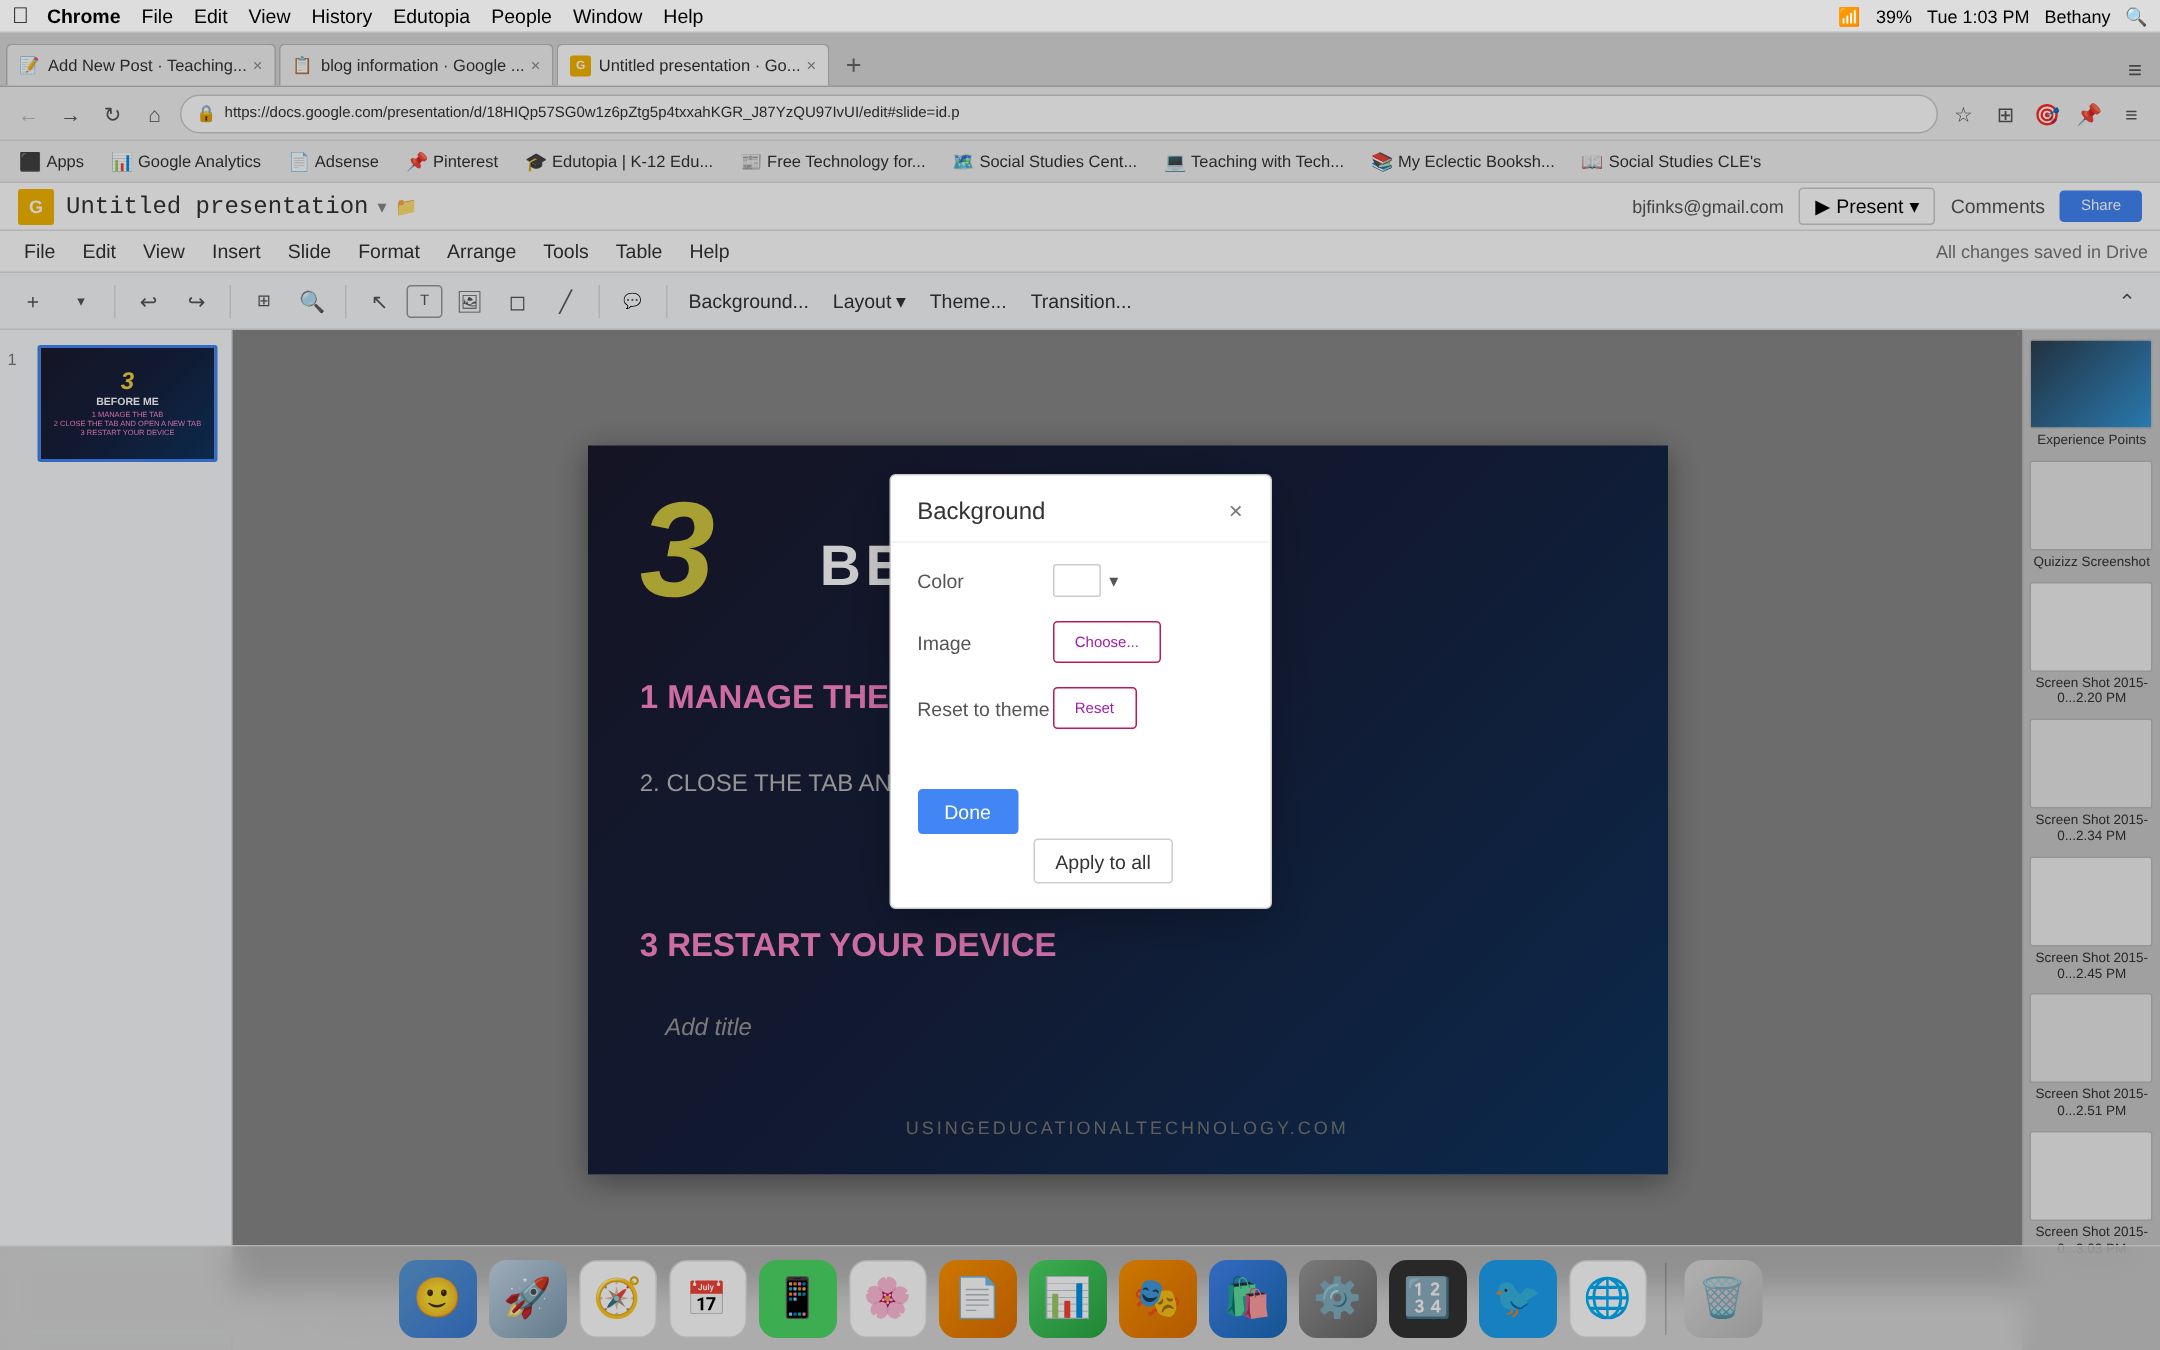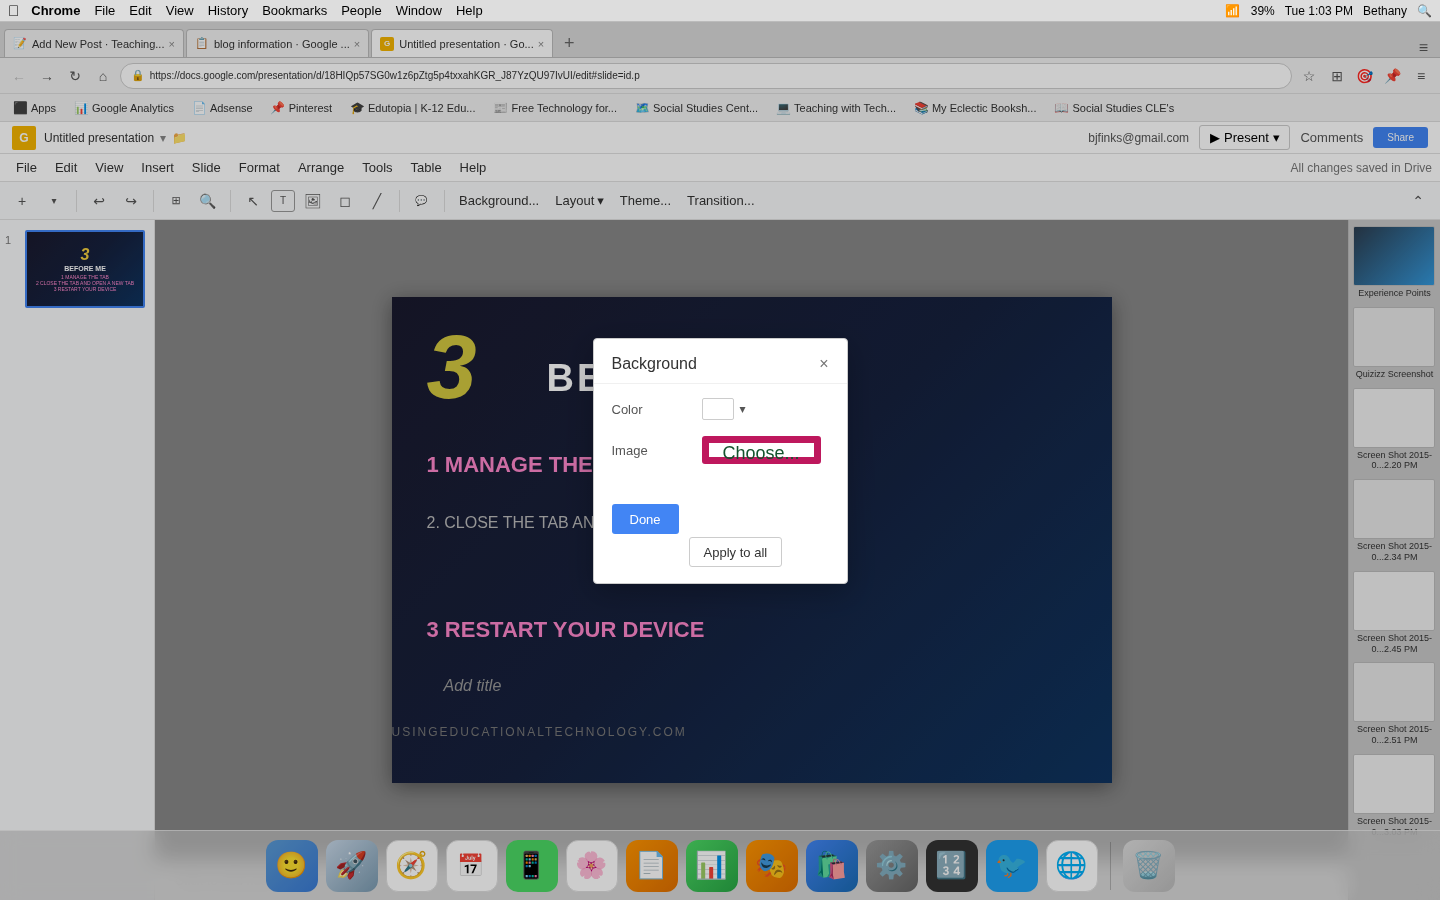--- a/index.html
+++ b/index.html
@@ -190,7 +190,7 @@
   <span class="menu-item">Edit</span>
   <span class="menu-item">View</span>
   <span class="menu-item">History</span>
-  <span class="menu-item">Bookmarks</span>
+  <span class="menu-item">Edutopia</span>
   <span class="menu-item">People</span>
   <span class="menu-item">Window</span>
   <span class="menu-item">Help</span>

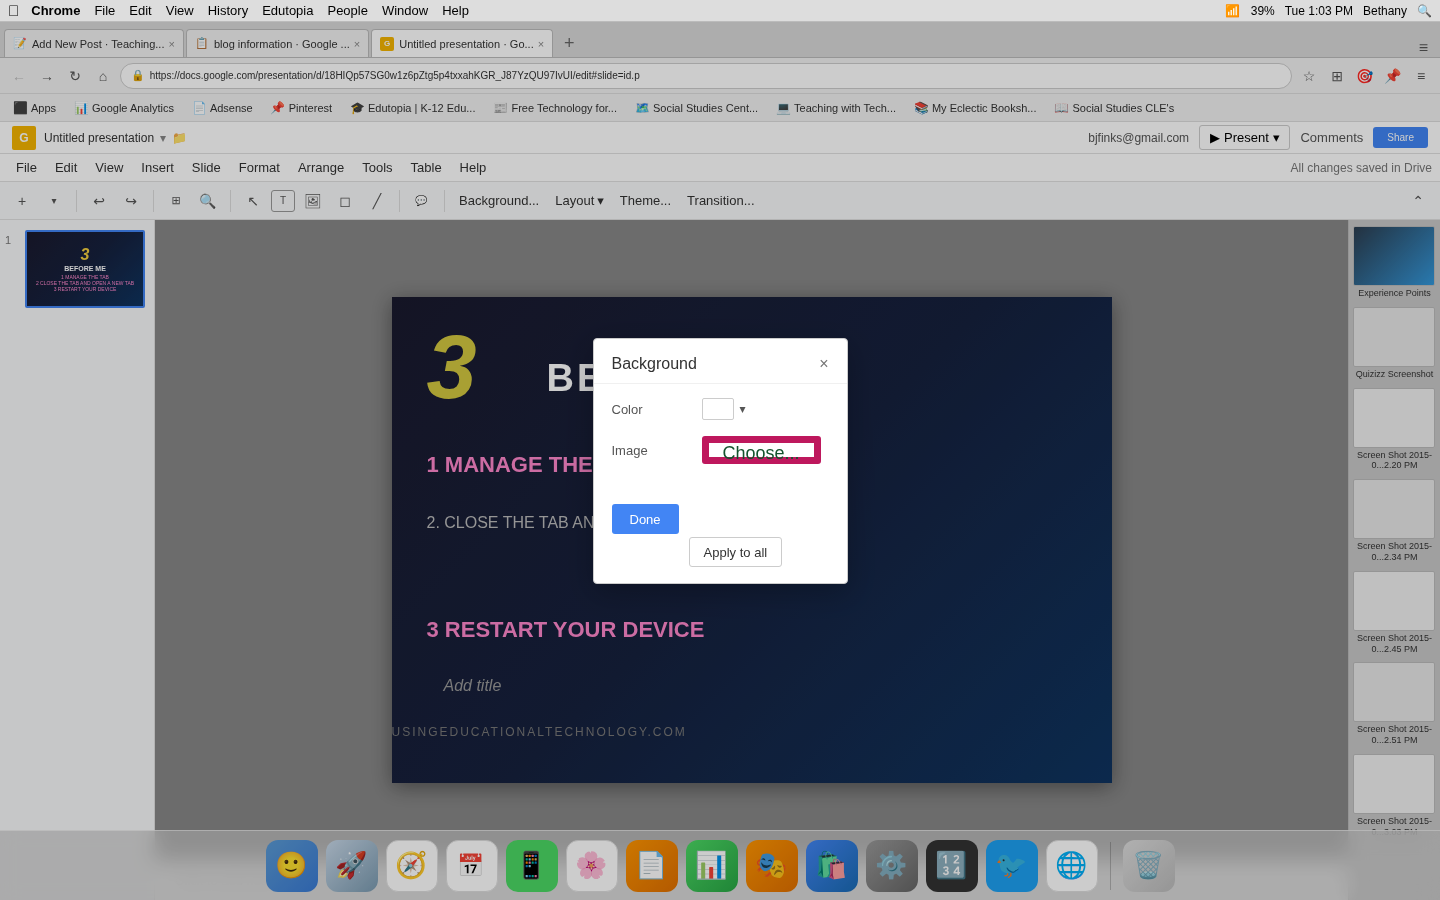--- a/index.html
+++ b/index.html
@@ -84,7 +84,7 @@
       margin-right: 8px; display: flex; align-items: center; justify-content: center;
       color: #fff; font-weight: bold; font-size: 12px; flex-shrink: 0; }
     .slides-title-area { display: flex; align-items: center; gap: 6px; }
-    .slides-title { font-size: 12px; color: #333; }
+    .slides-title { font-size: 16px; color: #333; font-family: Liberation Mono, monospace; }
     .slides-title-icon { color: #888; font-size: 12px; cursor: pointer; }
     .slides-header-right { margin-left: auto; display: flex; align-items: center; gap: 10px; font-size: 12px; color: #555; }
     .slides-share-btn { background: #4285f4; color: #fff; border: none; border-radius: 3px;

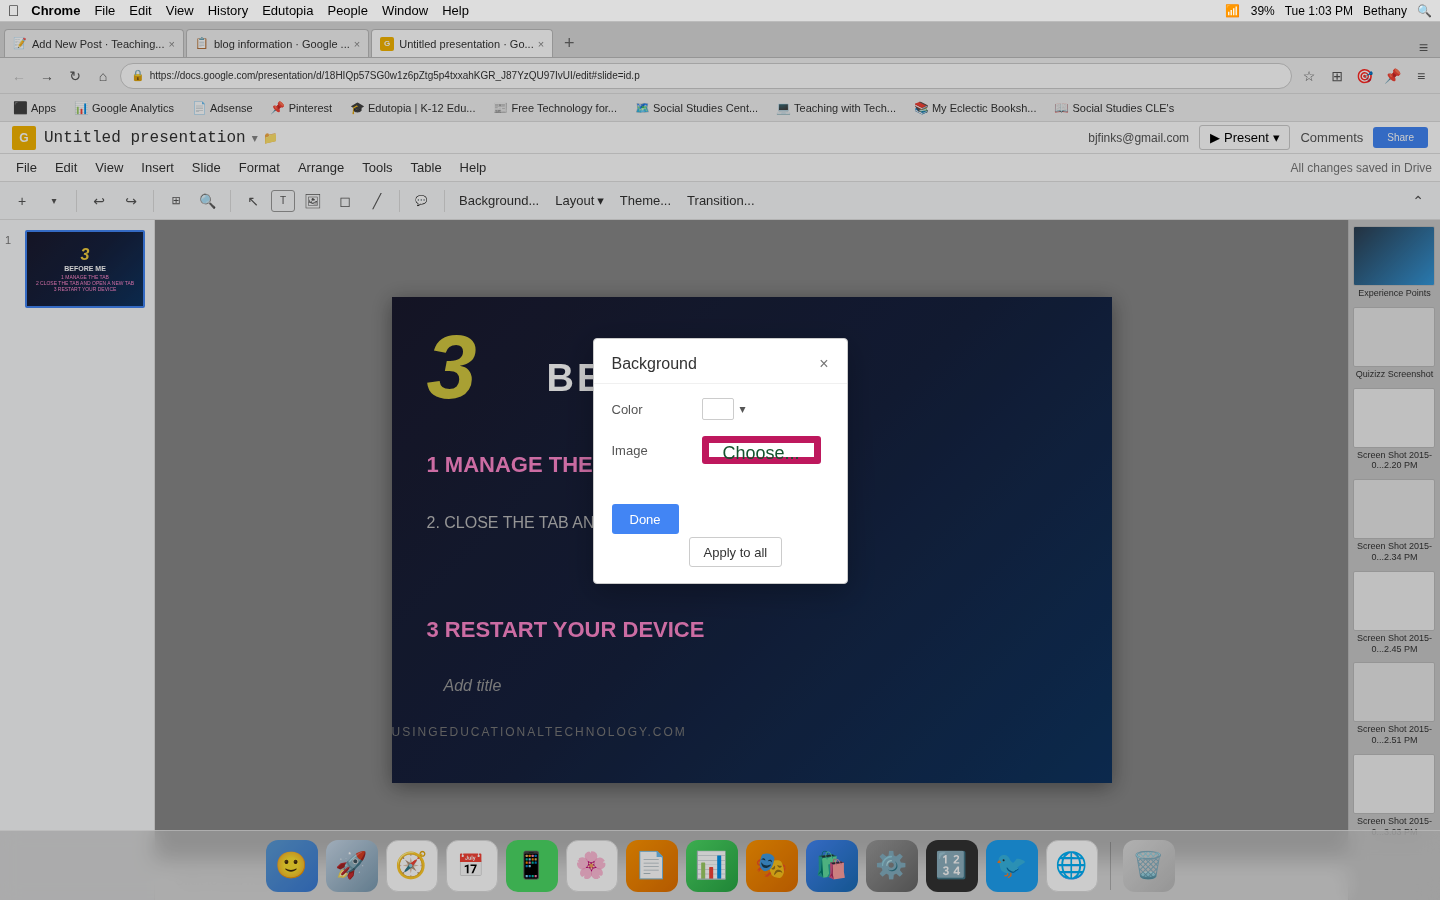--- a/index.html
+++ b/index.html
@@ -156,7 +156,7 @@
     .color-picker { width: 32px; height: 22px; background: #fff; border: 1px solid #ccc;
       border-radius: 2px; cursor: pointer; margin-right: 4px; }
     .color-dropdown { font-size: 12px; color: #555; cursor: pointer; }
-    .modal-btn { height: 28px; padding: 0 14px; border-radius: 3px; font-size: 18px; cursor: pointer; border: 7px solid #be185d; background: #fff; color: #14532d; }
+    .modal-btn { height: 28px; padding: 0 14px; border-radius: 3px; font-size: 10px; cursor: pointer; border: 1px solid #be185d; background: #fff; color: #a21caf; }
     .modal-footer { padding: 10px 18px 16px; display: flex; gap: 10px; }
     .btn-done { background: #4285f4; color: #fff; border: none; height: 30px; padding: 0 18px;
       border-radius: 3px; font-size: 13px; cursor: pointer; }

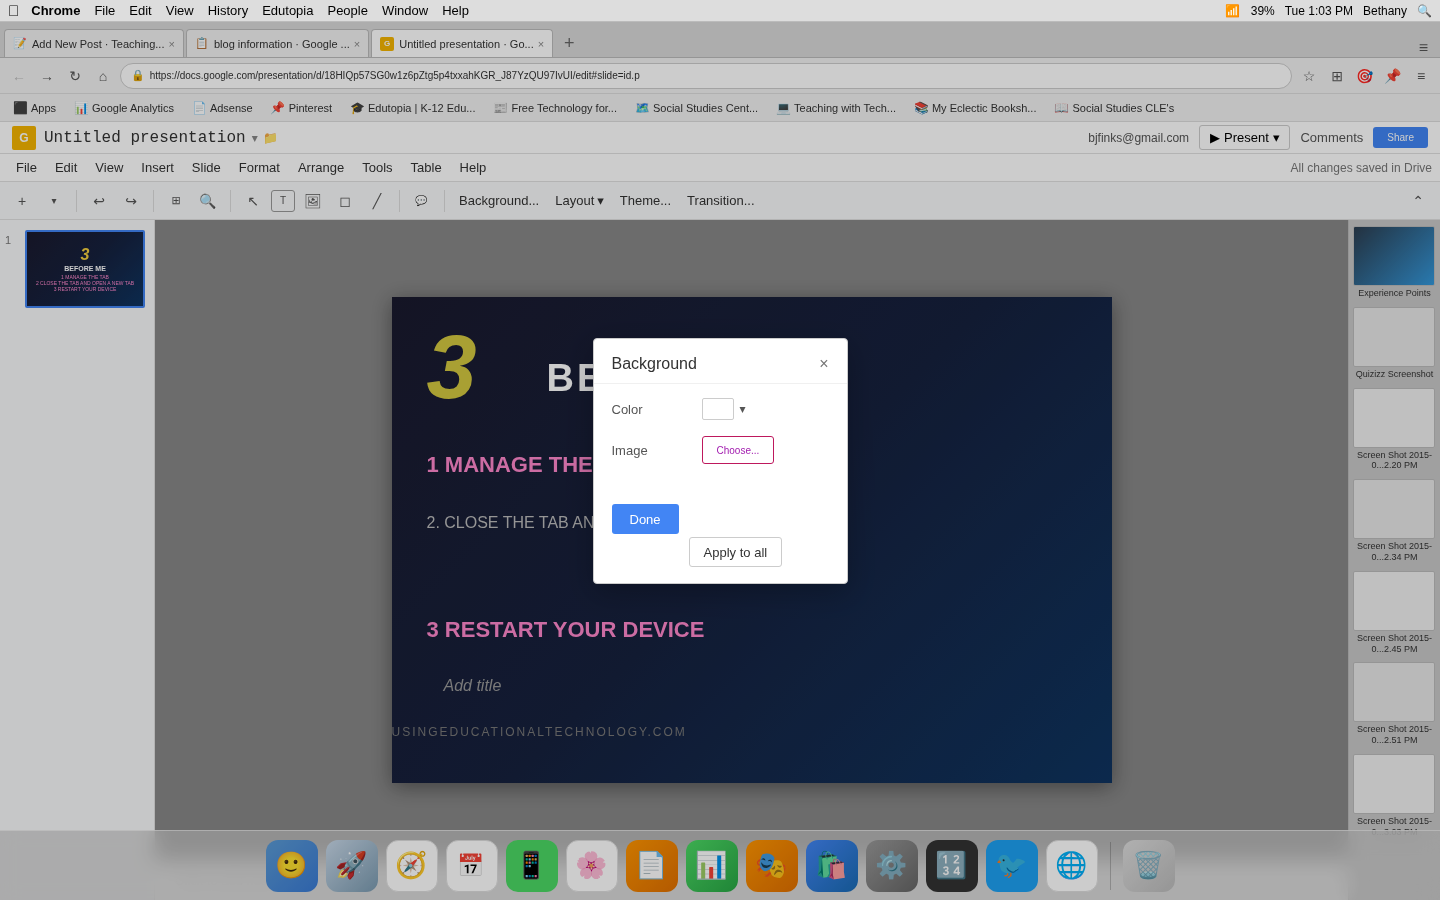--- a/index.html
+++ b/index.html
@@ -452,6 +452,10 @@
         <button class="modal-btn">Choose...</button>
       </div>
 
+      <div class="modal-row">
+        <span class="modal-label">Reset to theme</span>
+        <button class="modal-btn">Reset</button>
+      </div>
     </div>
     <div class="modal-footer">
       <button class="btn-done">Done</button>

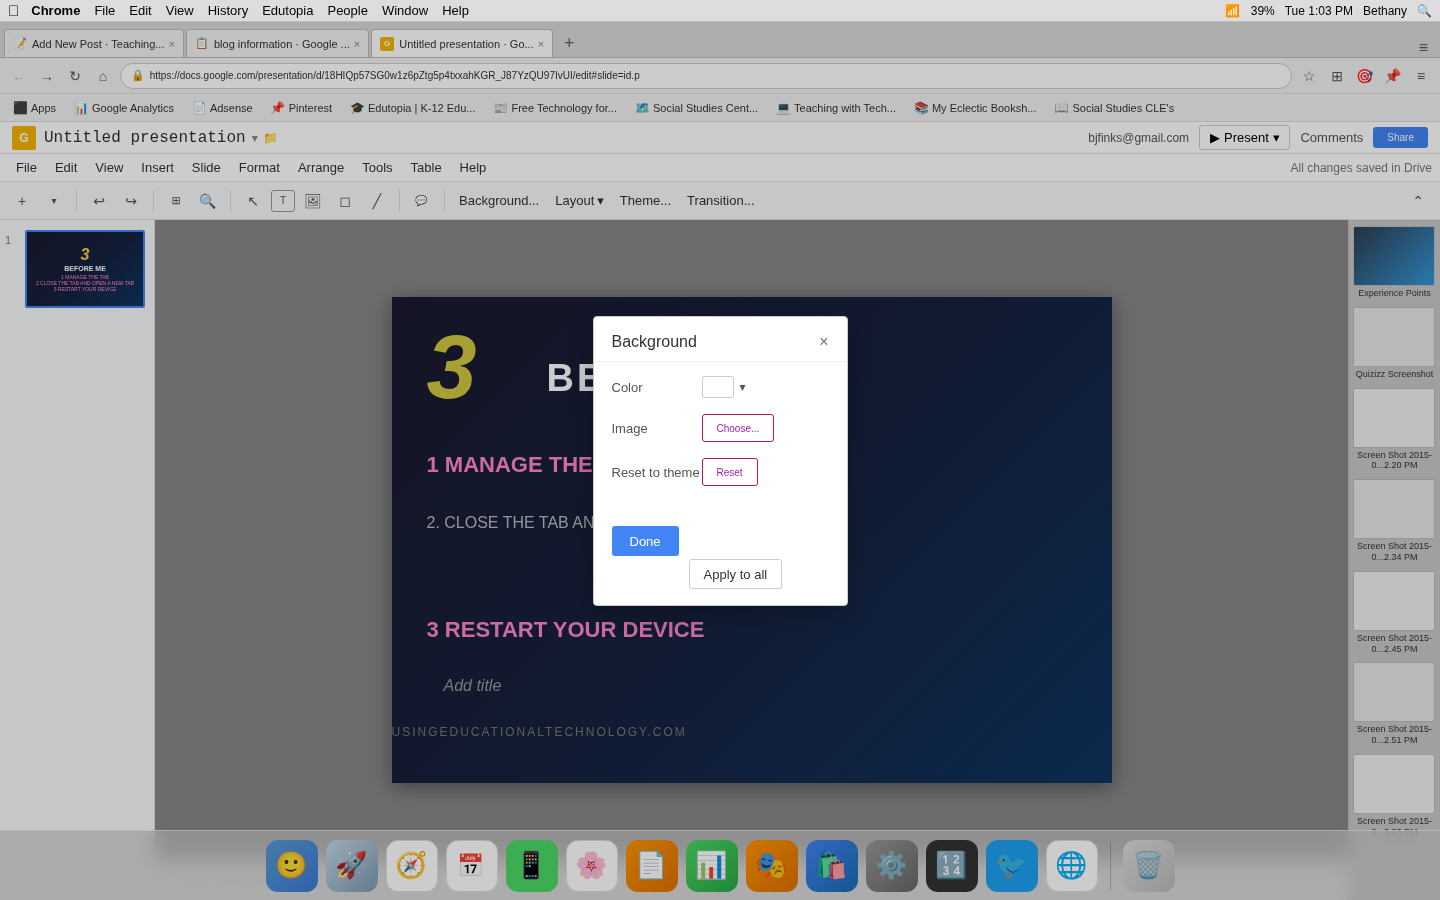--- a/index.html
+++ b/index.html
@@ -385,7 +385,7 @@
             <div style="position:absolute; top:155px; left:35px; font-size:22px; color:#ff88cc; font-weight:bold; width:85%;">1 MANAGE THE TAB</div>
             <div style="position:absolute; top:215px; left:35px; font-size:16px; color:#bbb; width:80%; line-height:1.4;">2. CLOSE THE TAB AND OPEN A NEW TAB</div>
             <div style="position:absolute; top:320px; left:35px; font-size:22px; color:#ff88cc; font-weight:bold;">3 RESTART YOUR DEVICE</div>
-            <div style="position:absolute; bottom:44px; width:100%; text-align:left; font-size:12px; color:#777; letter-spacing:2px;">USINGEDUCATIONALTECHNOLOGY.COM</div>
+            <div style="position:absolute; bottom:24px; width:100%; text-align:center; font-size:12px; color:#777; letter-spacing:2px;">USINGEDUCATIONALTECHNOLOGY.COM</div>
 
             <div style="position:absolute; top:380px; left:52px; font-size:16px; color:#999; font-style:italic;">Add title</div>
           </div>

